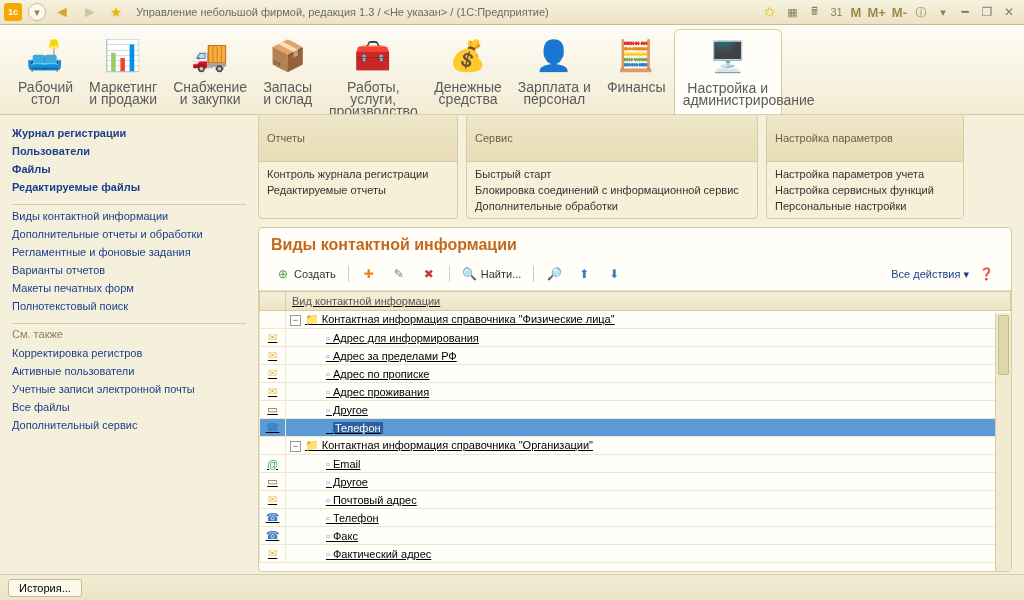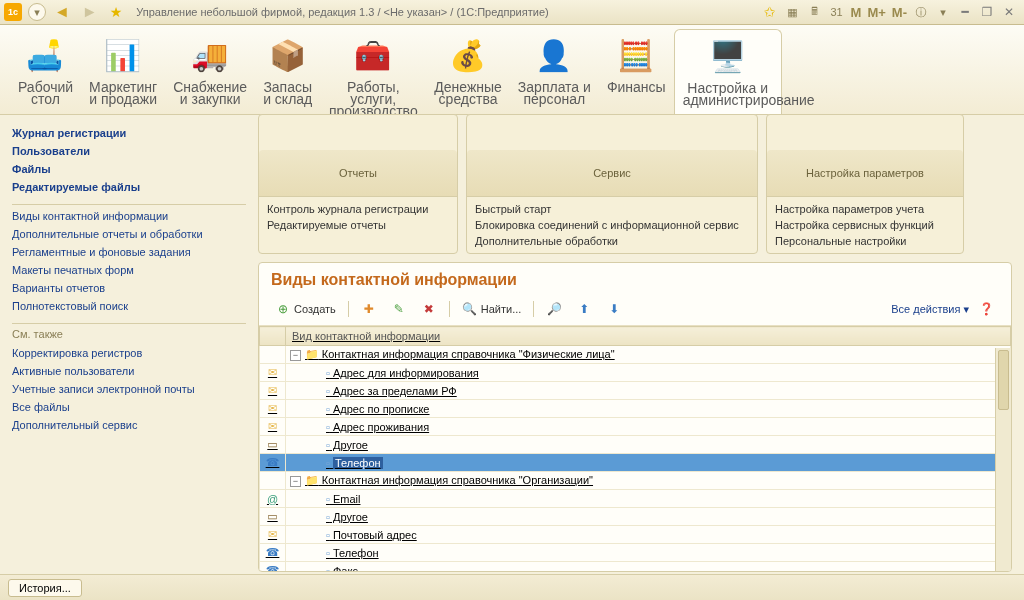--- a/index.html
+++ b/index.html
@@ -25,7 +25,7 @@
 .ribbon .sicon { width:48px; height:48px; margin:0 auto 2px auto; display:flex;align-items:center;justify-content:center; font-size:30px;}
 .ribbon .slabel { font-size:14px; color:#5b5b5b; line-height:12px; max-width:90px; margin:0 auto;}
 .panel { flex:0 0 auto; background:#f6f0d8; border:1px solid #d6cda7; border-radius:4px; }
-.panel .phead { text-align:center; background:linear-gradient(#efe7c9,#e7dcb5); color:#6b623c; padding:17px 8px; border-bottom:1px solid #d6cda7; border-radius:4px 4px 0 0;margin-top:35px;}
+.panel .phead { text-align:left; background:linear-gradient(#efe7c9,#e7dcb5); color:#6b623c; padding:17px 8px; border-bottom:1px solid #d6cda7; border-radius:4px 4px 0 0;}
 .panel .pbody { padding:4px 8px;}
 .panel .plnk { color:#333; padding:2px 0; cursor:pointer; white-space:nowrap;}
 #panel-reports{width:200px;}

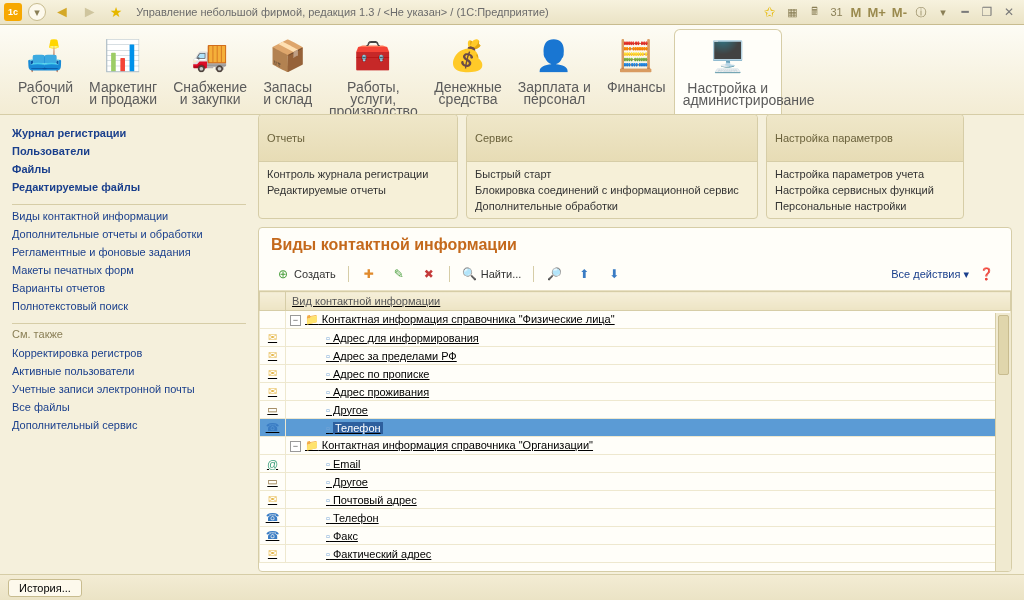--- a/index.html
+++ b/index.html
@@ -147,8 +147,8 @@
       <div class="slnk">Виды контактной информации</div>
       <div class="slnk">Дополнительные отчеты и обработки</div>
       <div class="slnk">Регламентные и фоновые задания</div>
+      <div class="slnk">Варианты отчетов</div>
       <div class="slnk">Макеты печатных форм</div>
-      <div class="slnk">Варианты отчетов</div>
       <div class="slnk">Полнотекстовый поиск</div>
       <div class="divider"></div>
       <div class="grouplbl">См. также</div>

